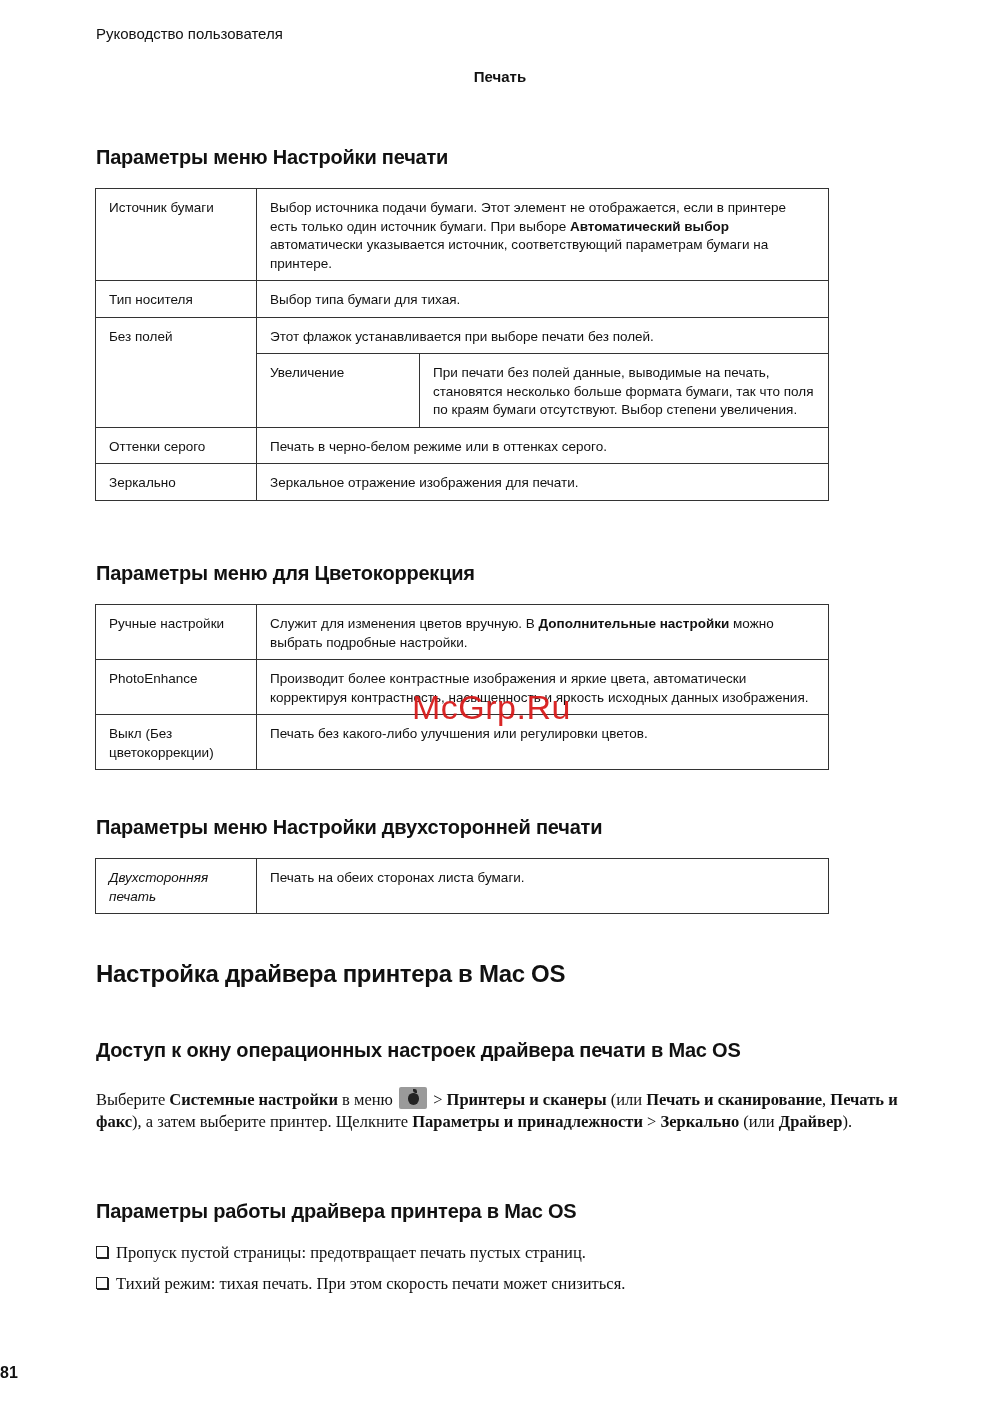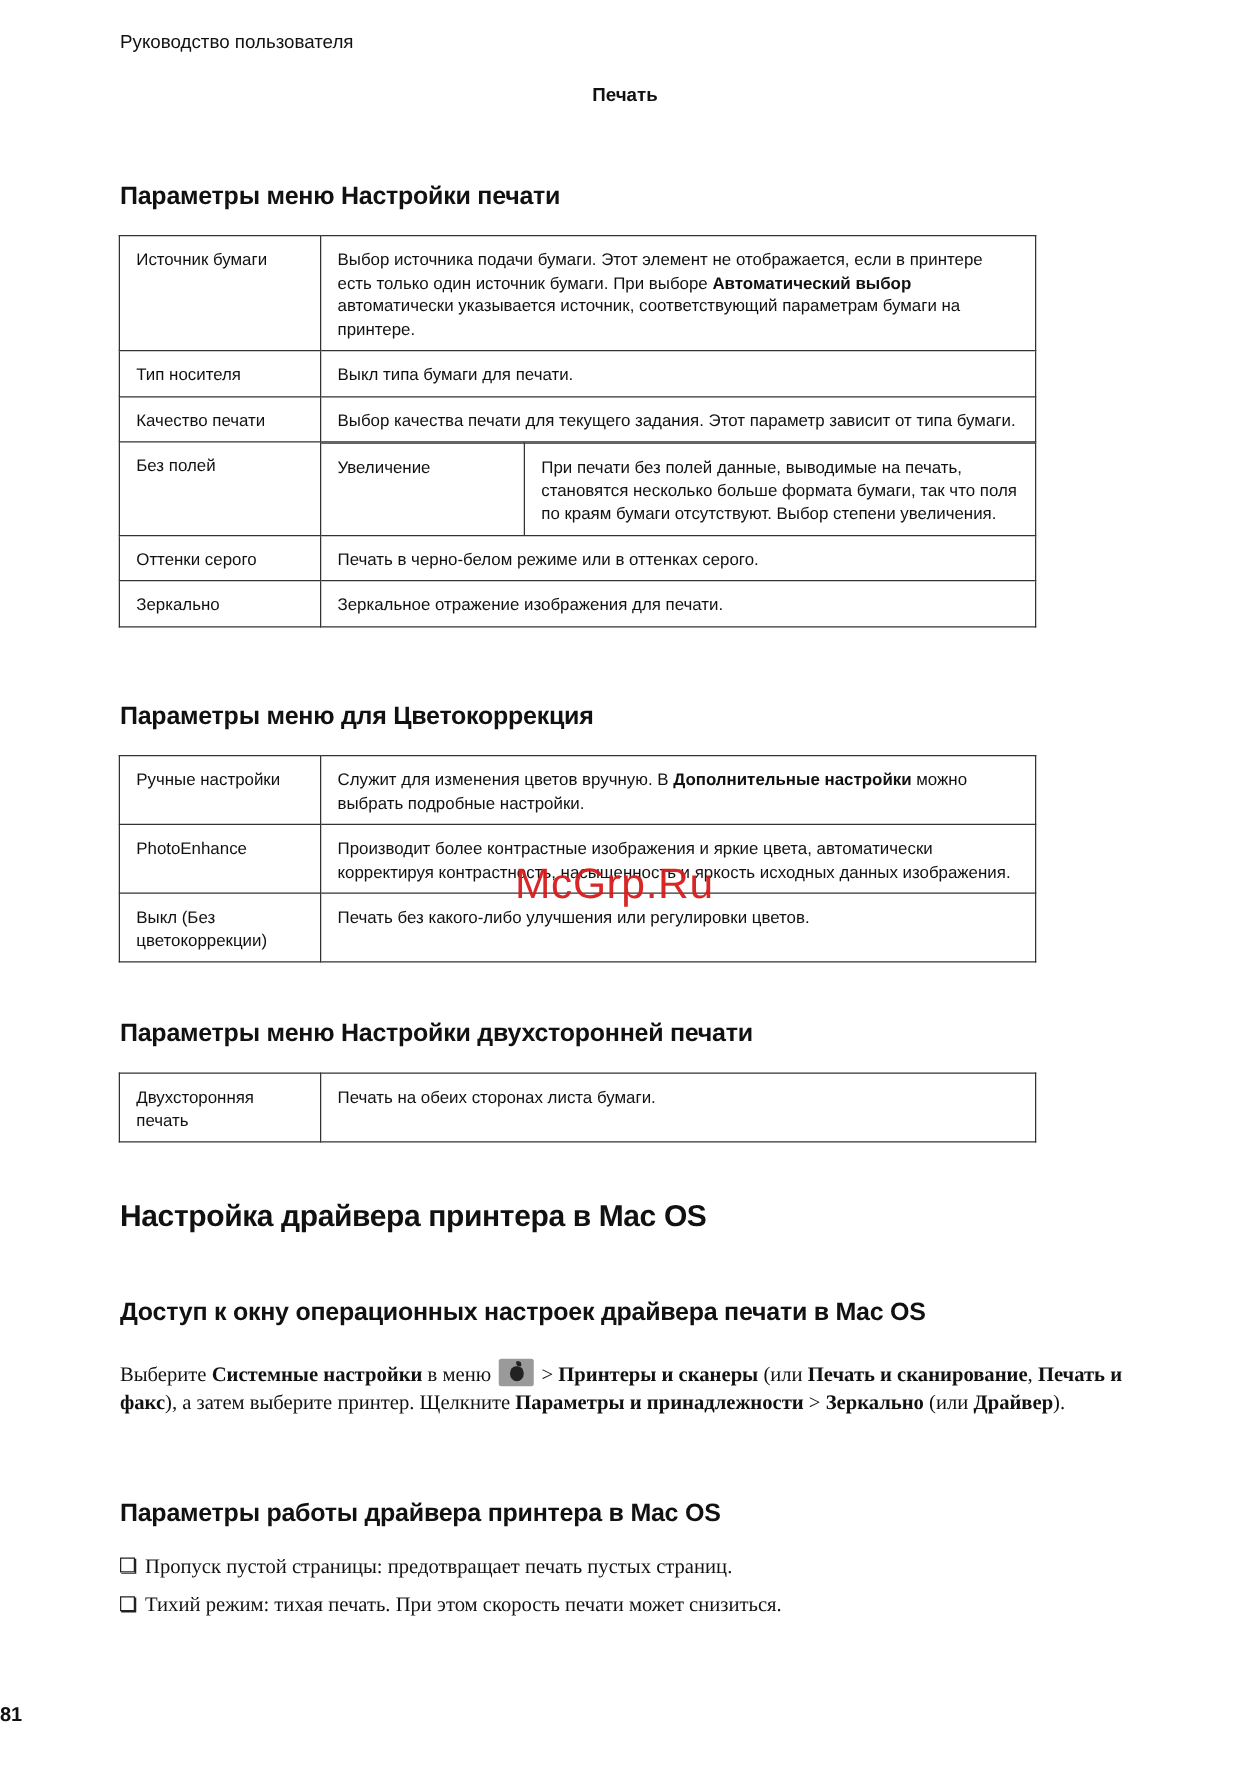--- a/index.html
+++ b/index.html
@@ -43,7 +43,7 @@
   </tr>
   <tr>
     <td class="k">Тип носителя</td>
-    <td>Выкл типа бумаги для печати.</td>
+    <td>Выбор типа бумаги для тихая.</td>
   </tr>
   <tr>
     <td class="k">Качество печати</td>

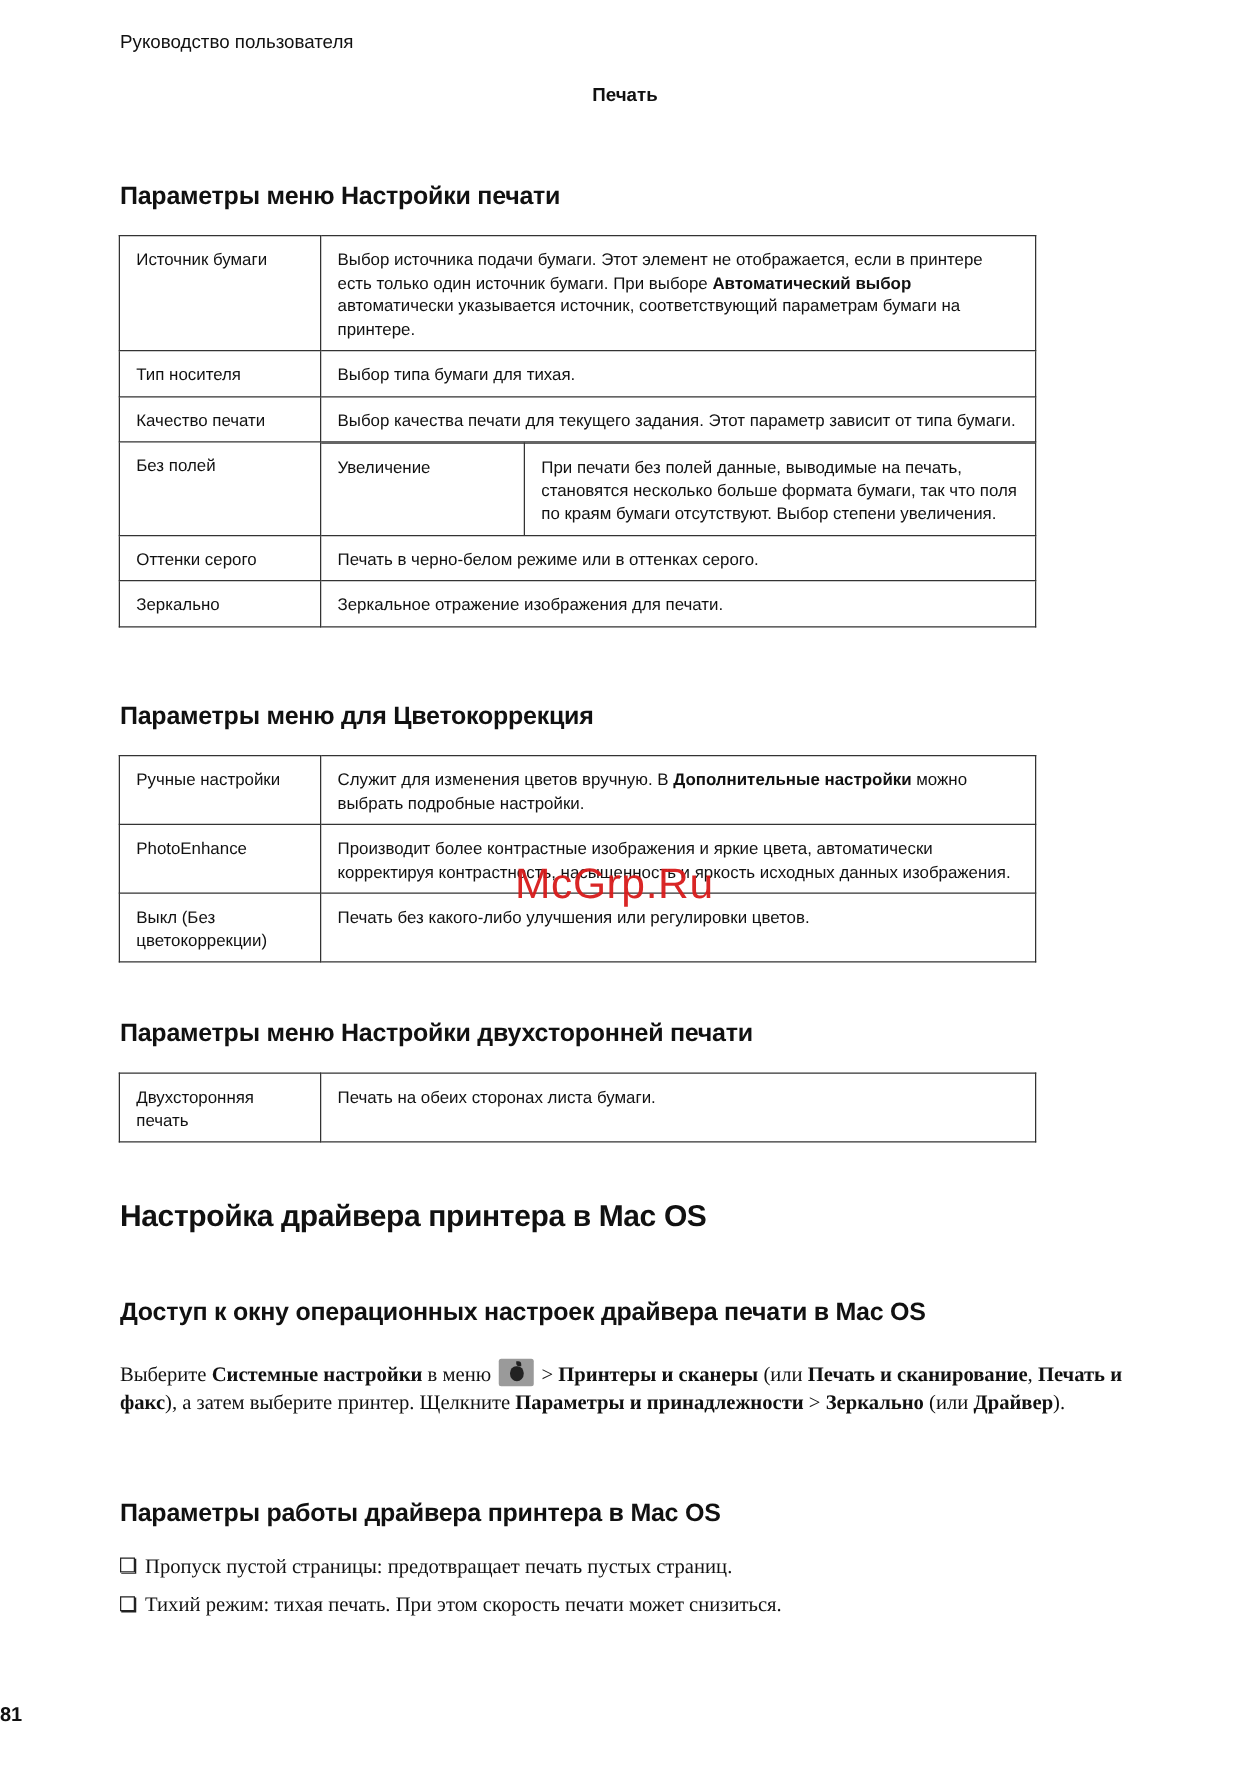--- a/index.html
+++ b/index.html
@@ -44,10 +44,6 @@
   <tr>
     <td class="k">Тип носителя</td>
     <td>Выбор типа бумаги для тихая.</td>
-  </tr>
-  <tr>
-    <td class="k">Качество печати</td>
-    <td>Выбор качества печати для текущего задания. Этот параметр зависит от типа бумаги.</td>
   </tr>
   <tr>
     <td class="k">Без полей</td>

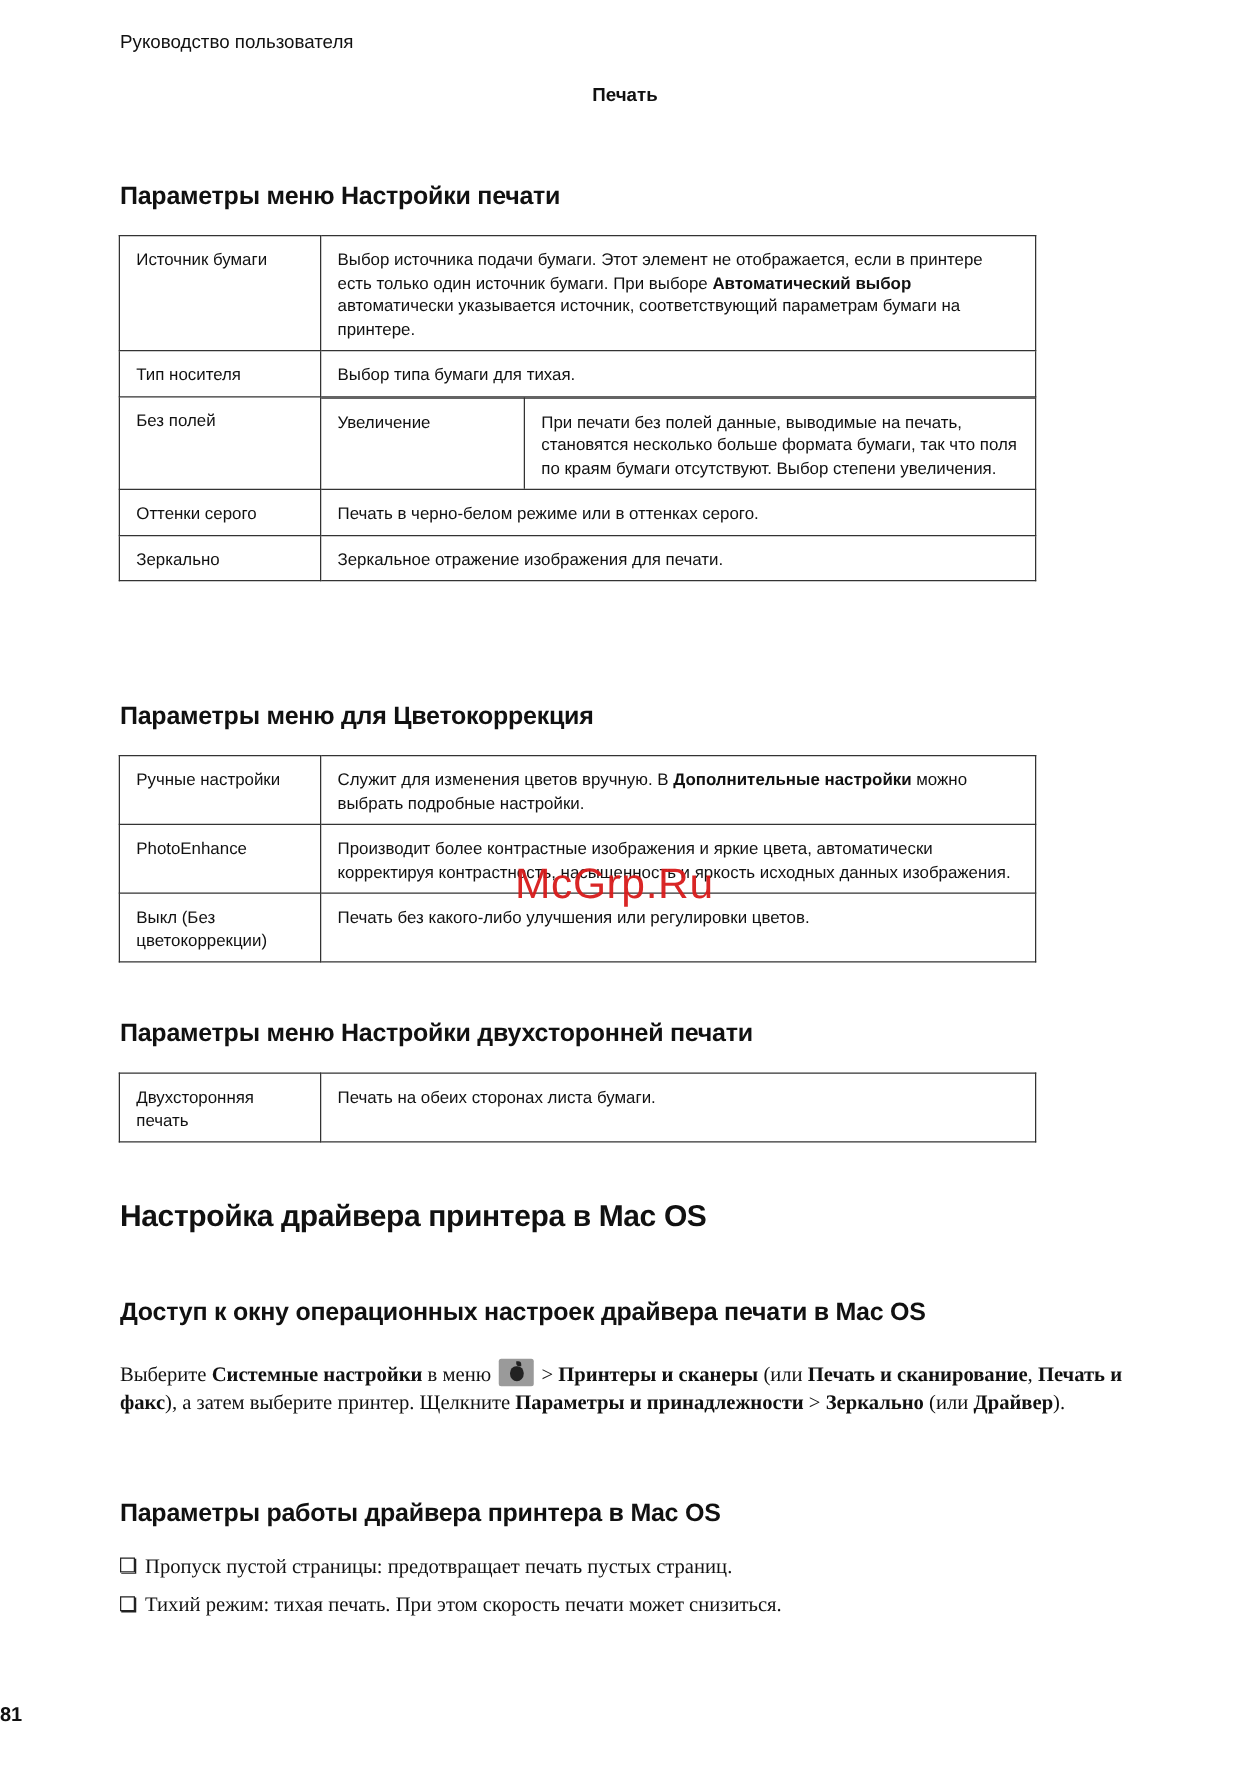--- a/index.html
+++ b/index.html
@@ -50,6 +50,9 @@
     <td class="inner">
       <table class="sub">
         <tbody>
+              <tr class="first">
+                <td colspan="2" class="span">Этот флажок устанавливается при выборе печати без полей.</td>
+              </tr>
         <tr>
           <td class="sk">Увеличение</td>
           <td>При печати без полей данные, выводимые на печать, становятся несколько больше формата бумаги, так что поля по краям бумаги отсутствуют. Выбор степени увеличения.</td>

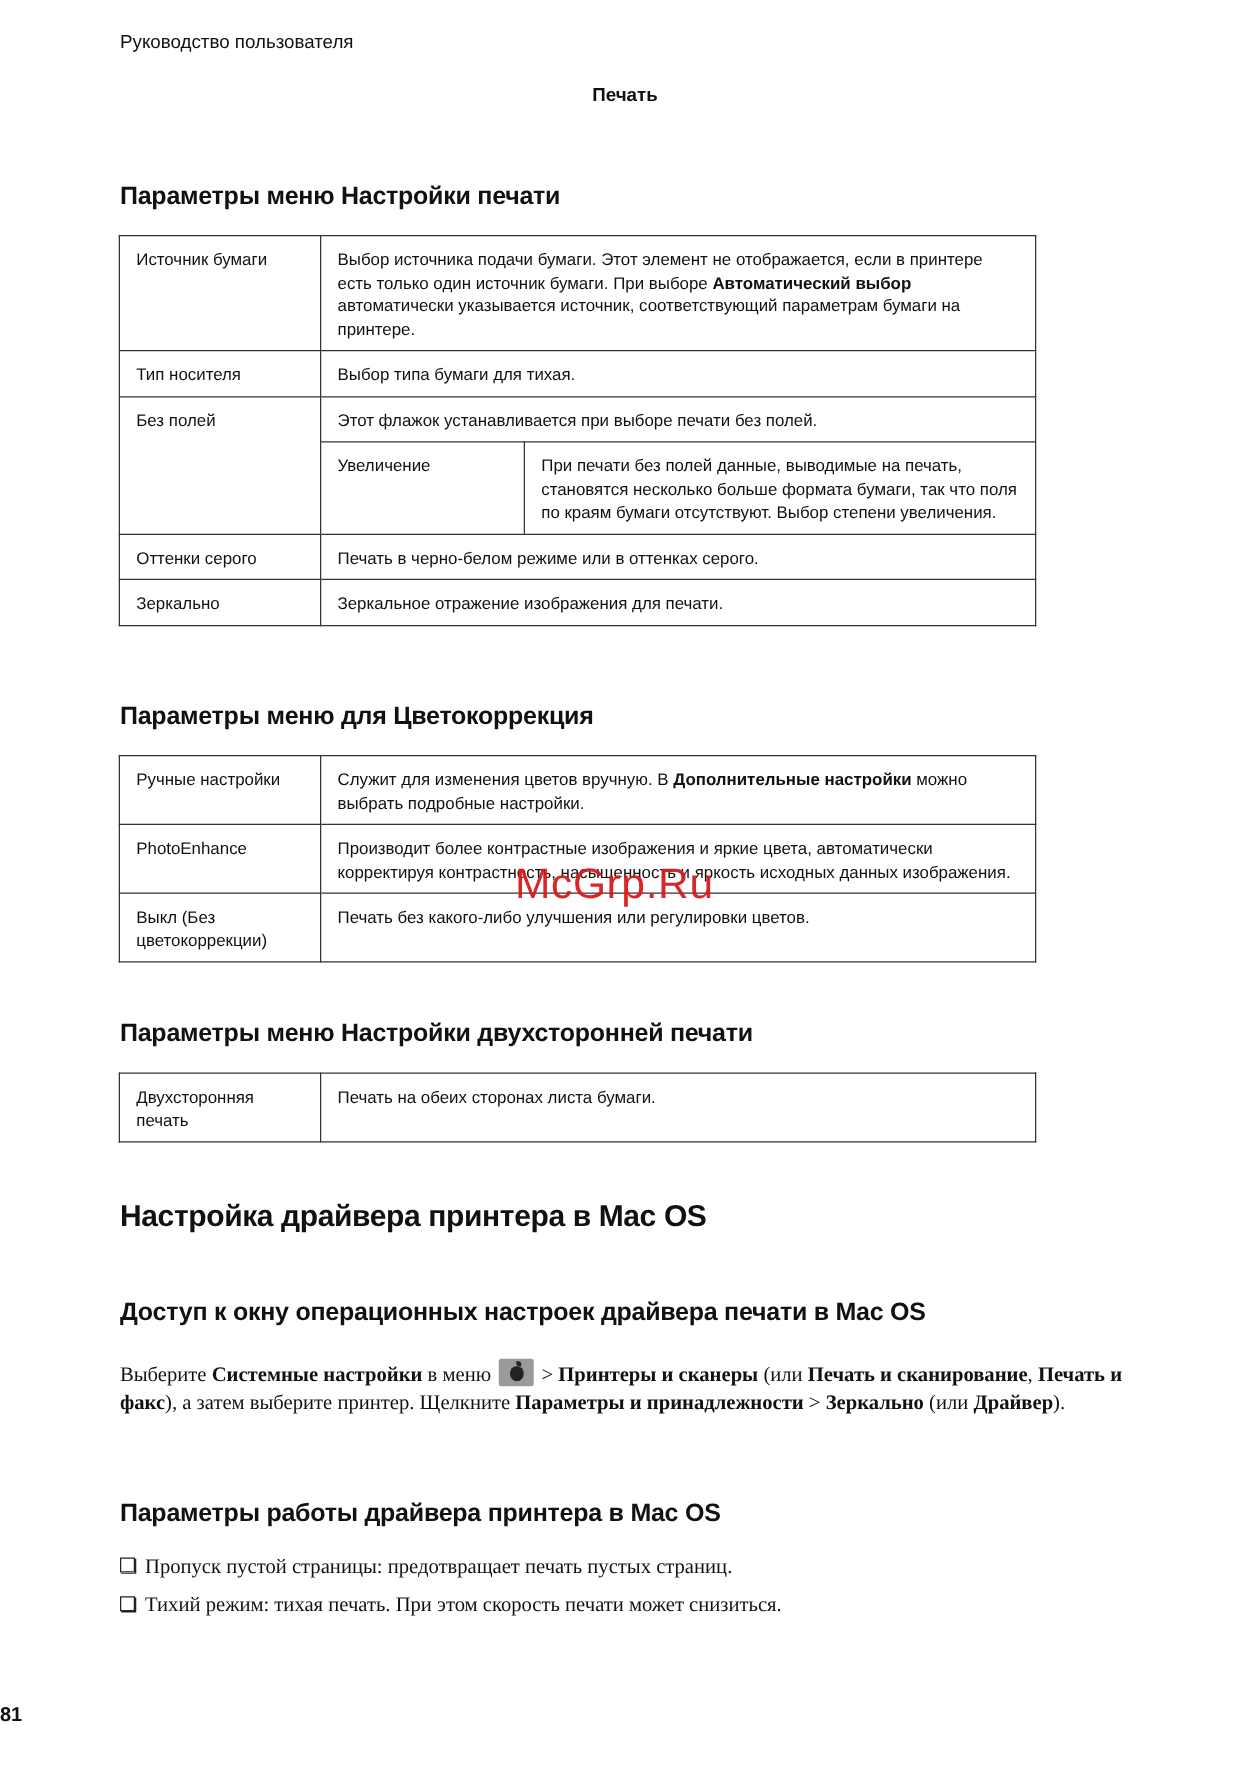--- a/index.html
+++ b/index.html
@@ -96,7 +96,7 @@
 <table class="t" style="top:858px;">
   <tbody>
       <tr>
-    <td class="k" style="height:36px;">Двухсторонняя печать</td>
+    <td class="k" style="height:36px;font-style:italic;">Двухсторонняя печать</td>
     <td>Печать на обеих сторонах листа бумаги.</td>
   </tr>
 </tbody>

